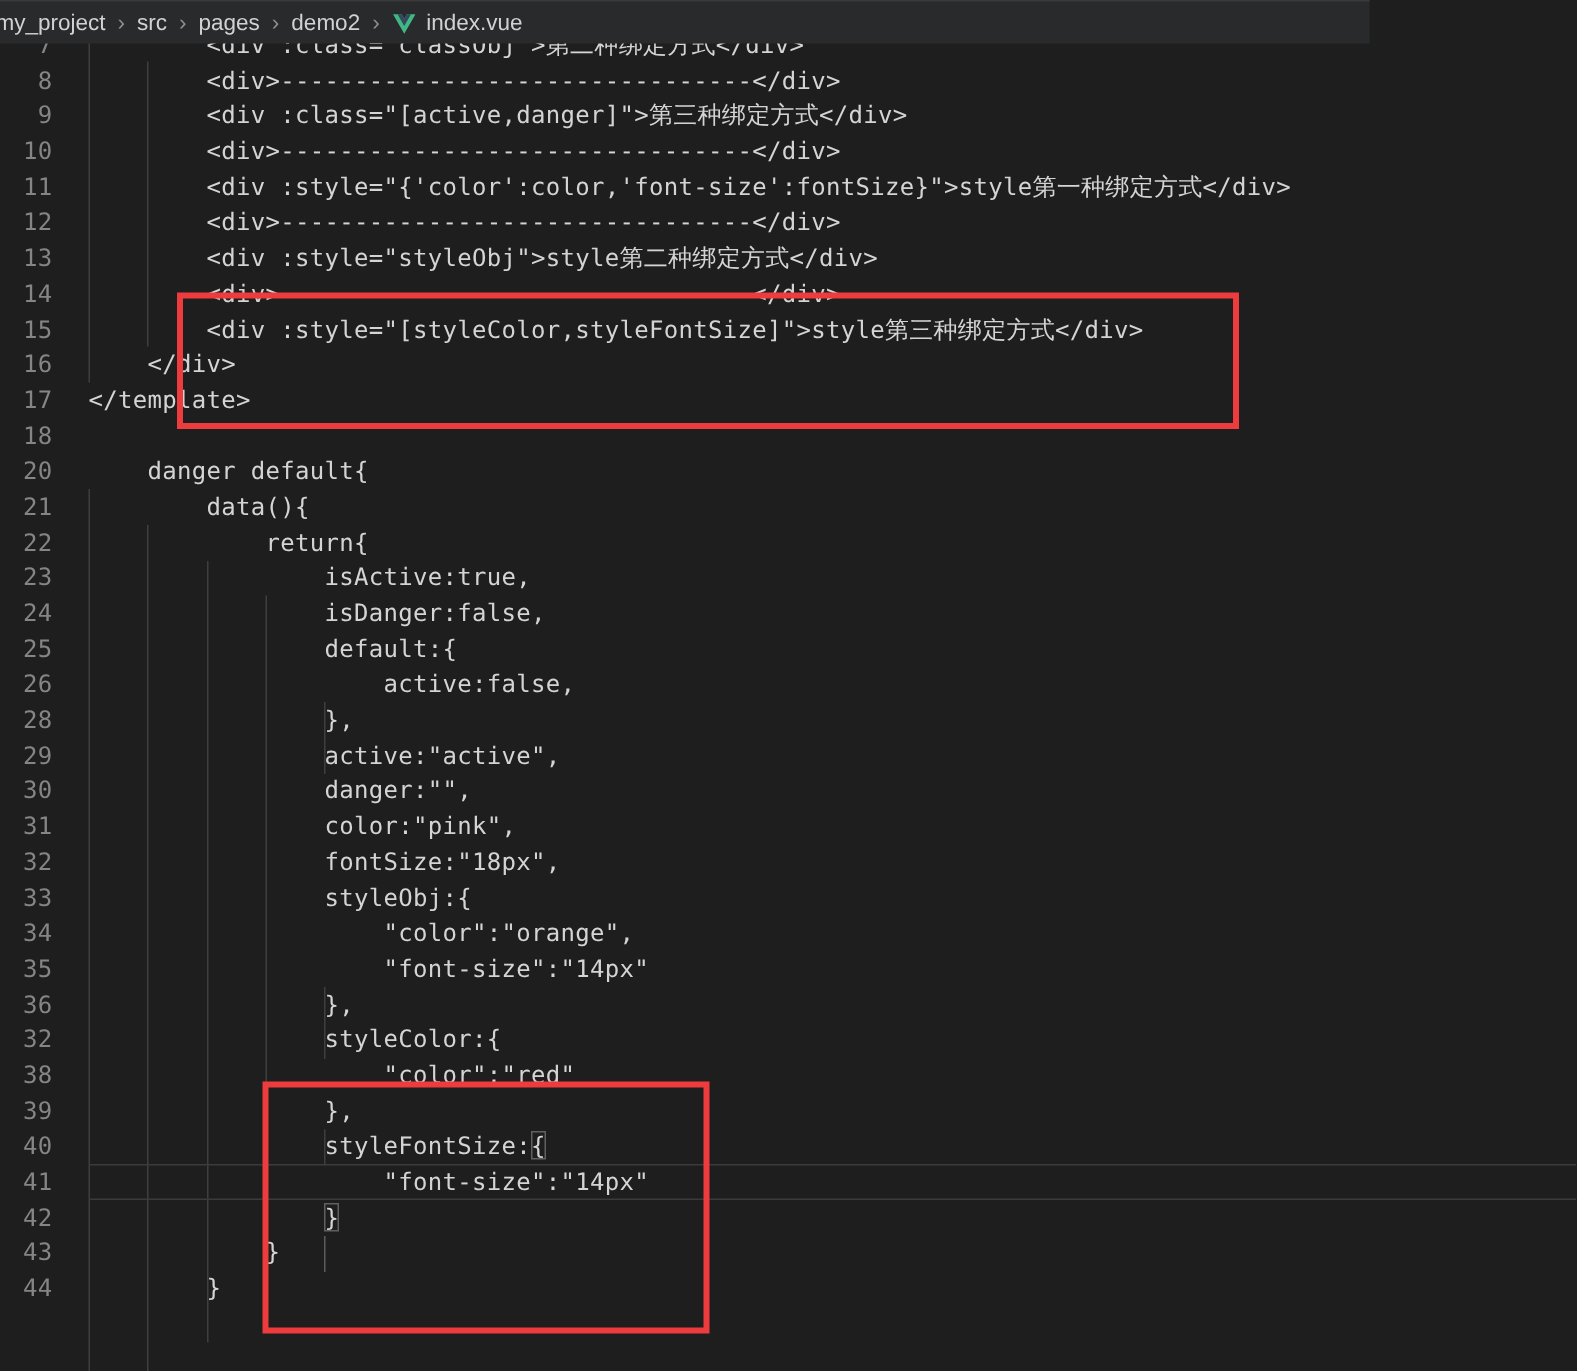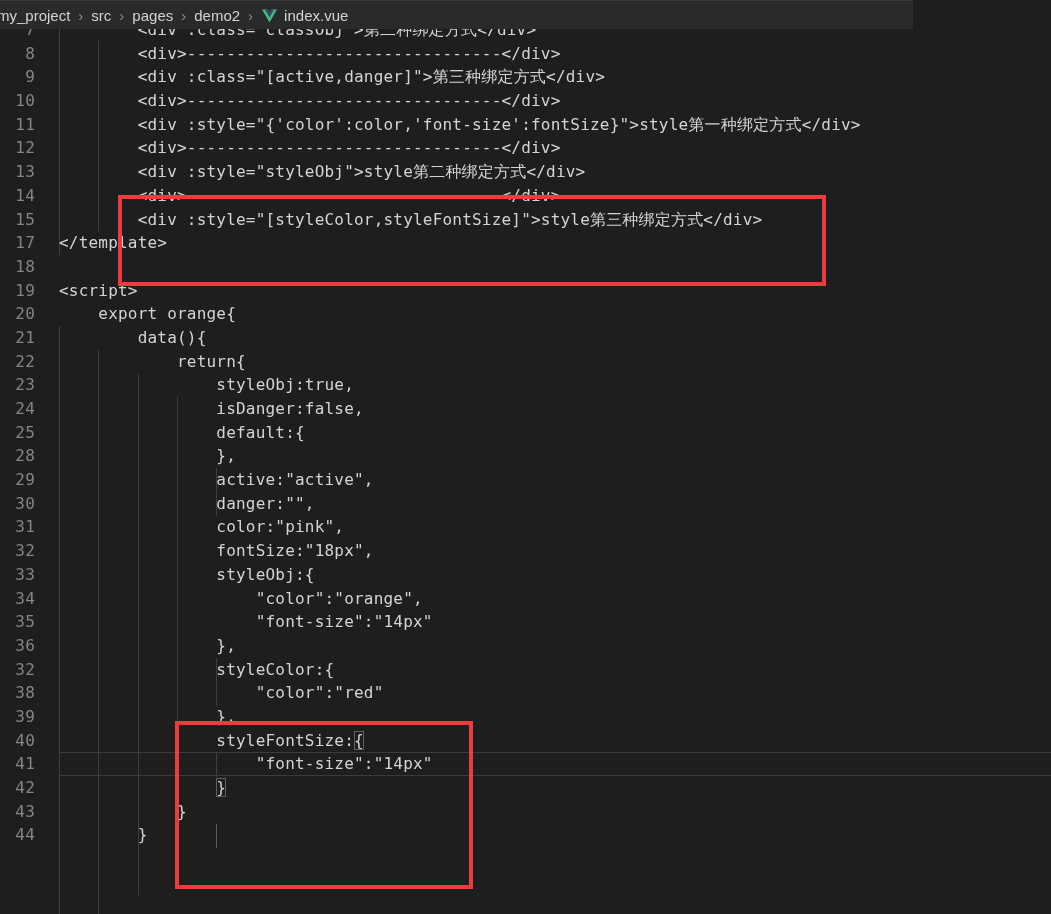--- a/index.html
+++ b/index.html
@@ -97,6 +97,10 @@
         <div class="code">        &lt;div :style="[styleColor,styleFontSize]"&gt;style第三种绑定方式&lt;/div&gt;</div>
       </div>
       <div class="row">
+        <div class="num">16</div>
+        <div class="code">    &lt;/div&gt;</div>
+      </div>
+      <div class="row">
         <div class="num">17</div>
         <div class="code">&lt;/template&gt;</div>
       </div>

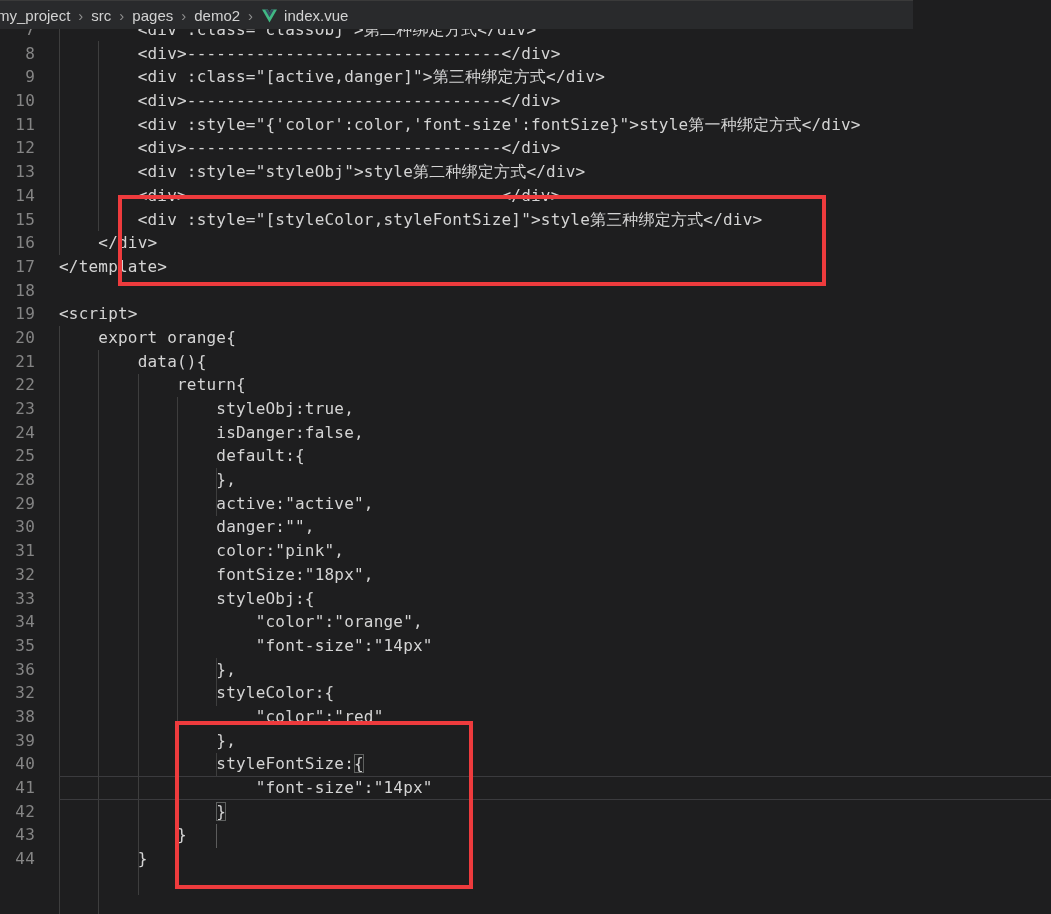--- a/index.html
+++ b/index.html
@@ -109,10 +109,6 @@
         <div class="code"></div>
       </div>
       <div class="row">
-        <div class="num">19</div>
-        <div class="code">&lt;script&gt;</div>
-      </div>
-      <div class="row">
         <div class="num">20</div>
         <div class="code">    export orange{</div>
       </div>

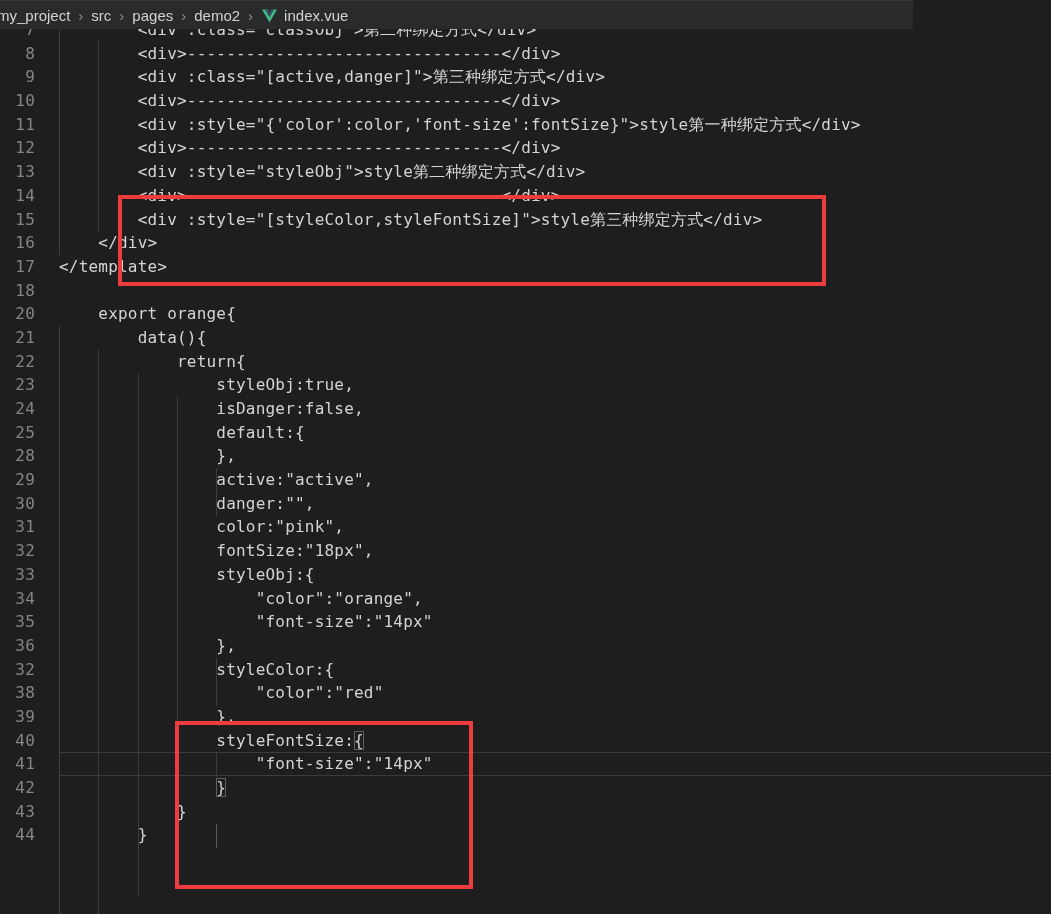--- a/index.html
+++ b/index.html
@@ -110,7 +110,7 @@
       </div>
       <div class="row">
         <div class="num">20</div>
-        <div class="code">    export orange{</div>
+        <div class="code">    danger default{</div>
       </div>
       <div class="row">
         <div class="num">21</div>

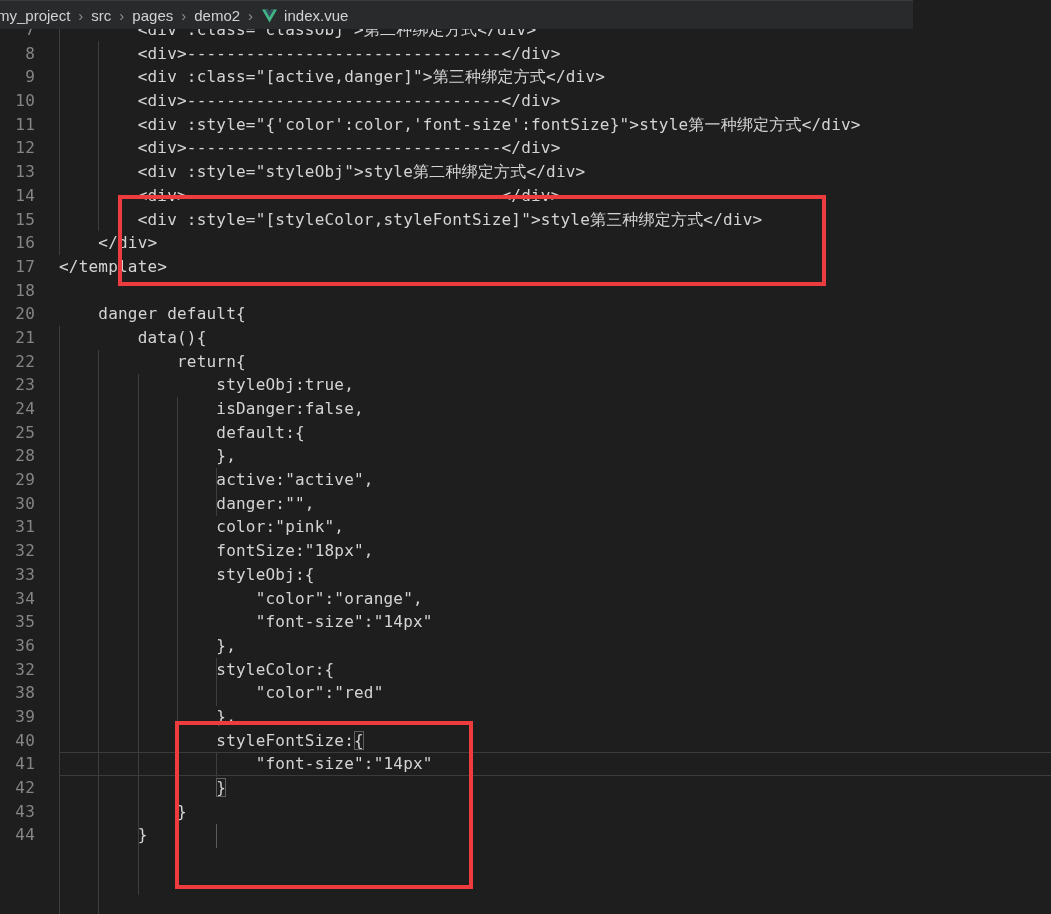--- a/index.html
+++ b/index.html
@@ -122,7 +122,7 @@
       </div>
       <div class="row">
         <div class="num">23</div>
-        <div class="code">                styleObj:true,</div>
+        <div class="code">                isActive:true,</div>
       </div>
       <div class="row">
         <div class="num">24</div>

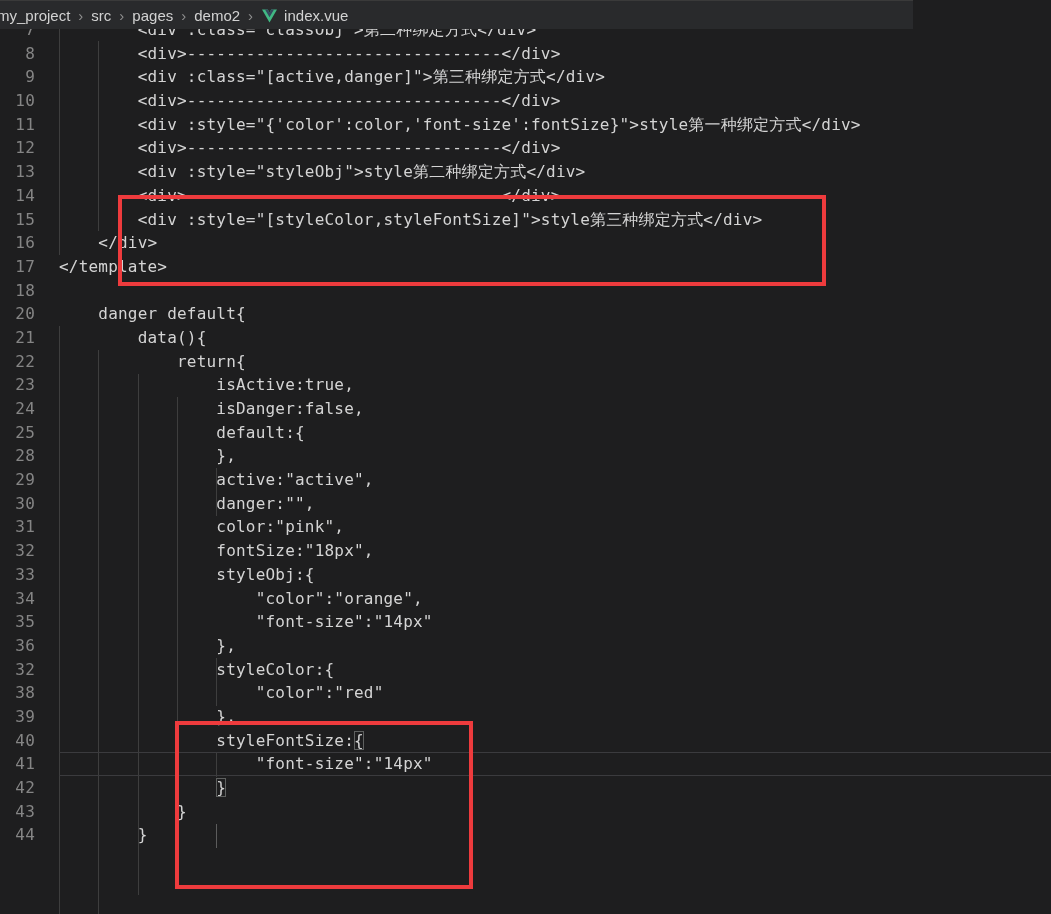--- a/index.html
+++ b/index.html
@@ -133,6 +133,10 @@
         <div class="code">                default:{</div>
       </div>
       <div class="row">
+        <div class="num">26</div>
+        <div class="code">                    active:false,</div>
+      </div>
+      <div class="row">
         <div class="num">28</div>
         <div class="code">                },</div>
       </div>

